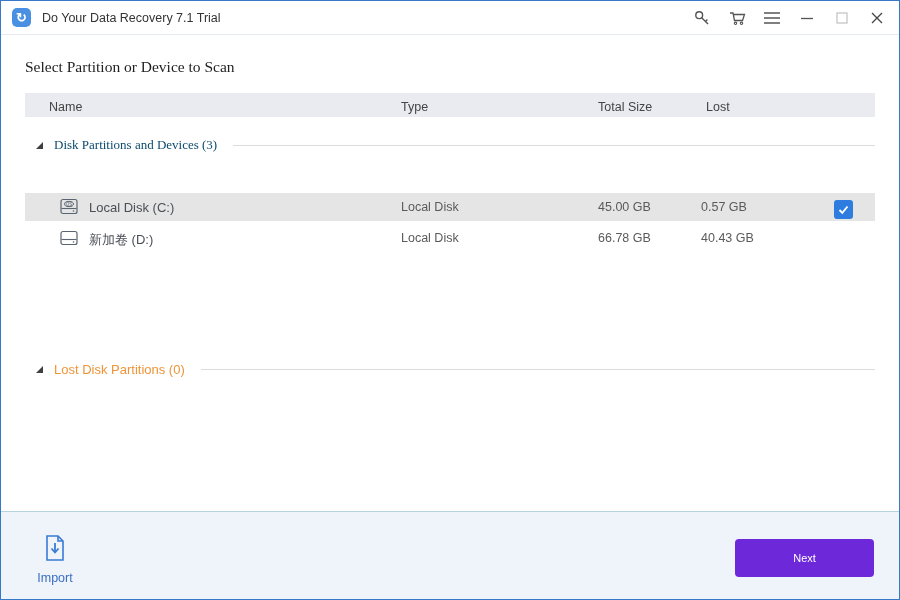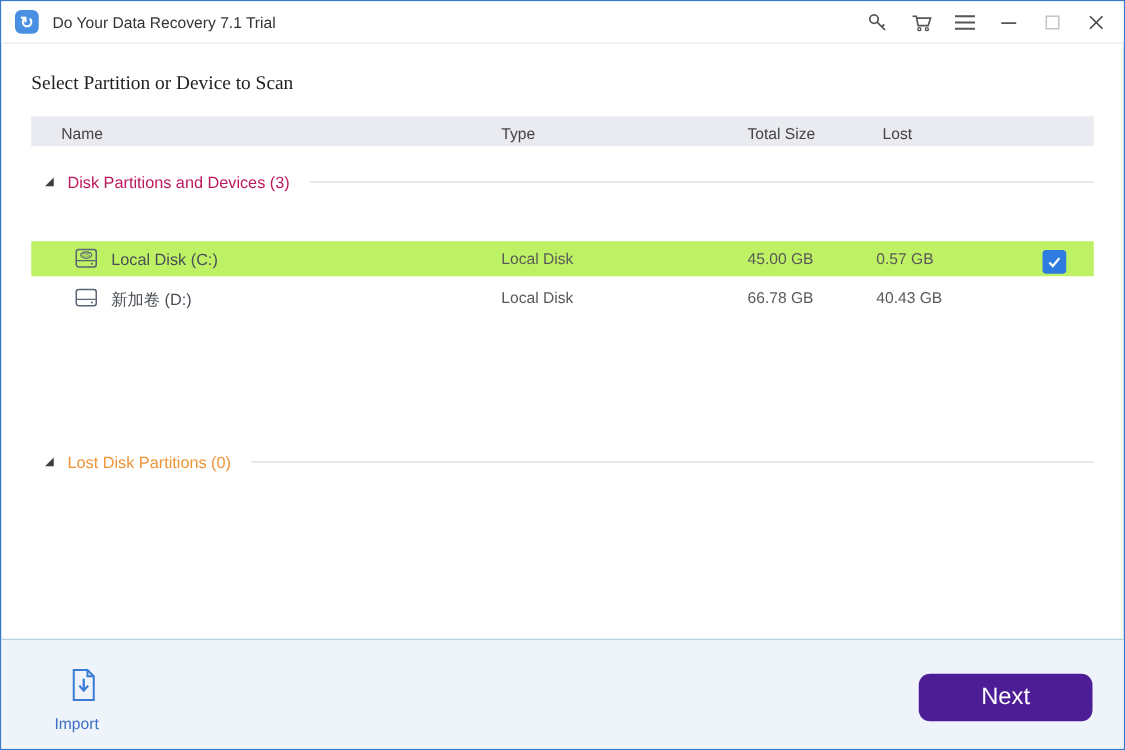--- a/index.html
+++ b/index.html
@@ -52,7 +52,7 @@
   .group-lost    { top:358px; }
   .tree-arrow { margin-left:10px; flex:0 0 auto; display:flex; }
   .group-label { margin-left:10px; font-size:13px; flex:0 0 auto; }
-  .group-devices .group-label { color:#be185d; }
+  .group-devices .group-label { color:#0c4a6e;font-family:Liberation Serif, serif; }
   .group-lost    .group-label { color:#ee9437; }
   .group-line { flex:1; height:1px; background:#dcdcdc; margin-left:16px; }
   .device-row {

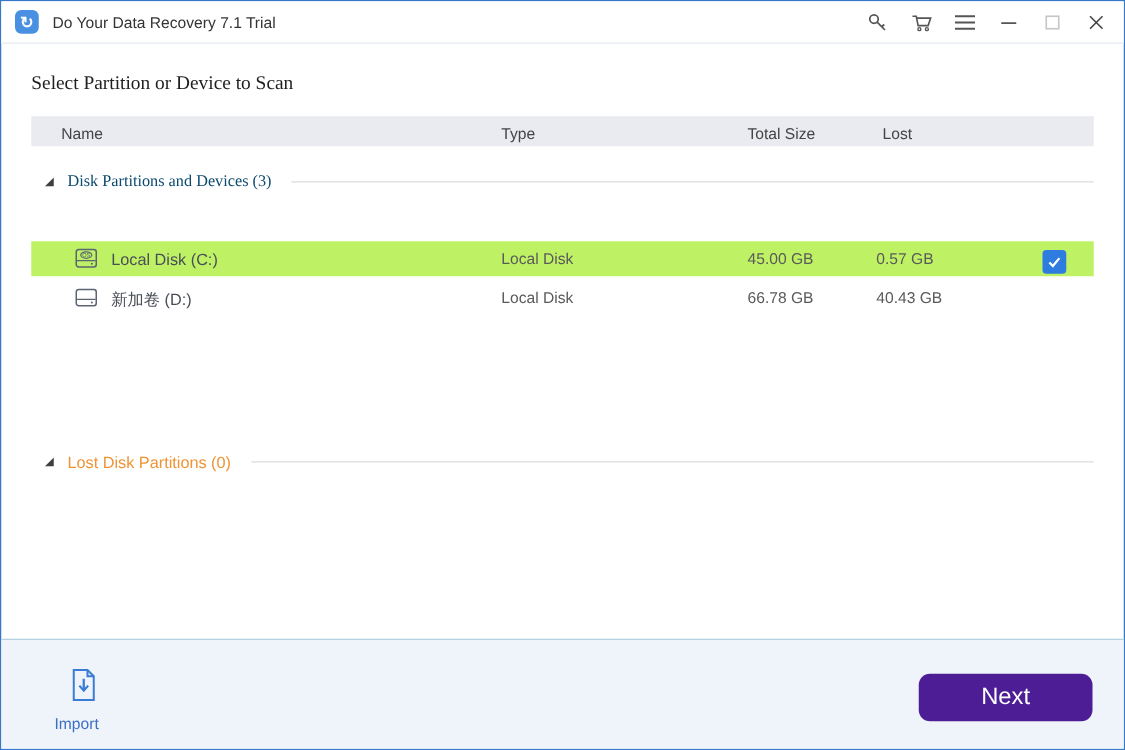--- a/index.html
+++ b/index.html
@@ -66,7 +66,7 @@
   .part-row {
     position:absolute; left:24px; right:24px; height:28px;
   }
-  .row-c { top:192px; background:#bef264; }
+  .row-c { top:192px; background:#e5e5e5; }
   .row-d { top:223px; background:transparent; }
   .part-row .icon { position:absolute; left:34px; top:5px; }
   .part-row span { position:absolute; top:7px; font-size:13px; }

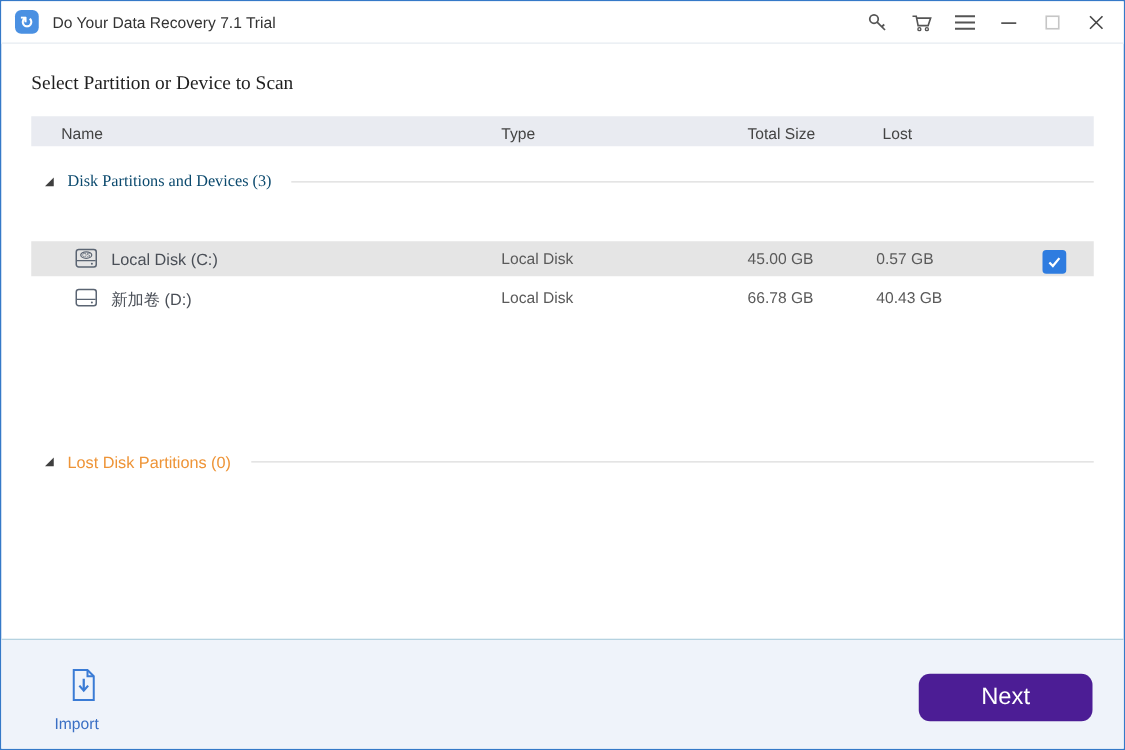--- a/index.html
+++ b/index.html
@@ -91,8 +91,8 @@
   .import-label { margin-top:5px; font-size:12.5px; color:#3a6fc4; }
   .next-btn {
     position:absolute; right:25px; top:27px; width:139px; height:38px;
-    background:#4c1d95; border:none; border-radius:9px;
-    color:#fff; font-size:19px; font-family:"Liberation Sans", sans-serif;
+    background:#6d28d9; border:none; border-radius:4px;
+    color:#fff; font-size:11px; font-family:"Liberation Sans", sans-serif;
     cursor:pointer;
   }
 </style>

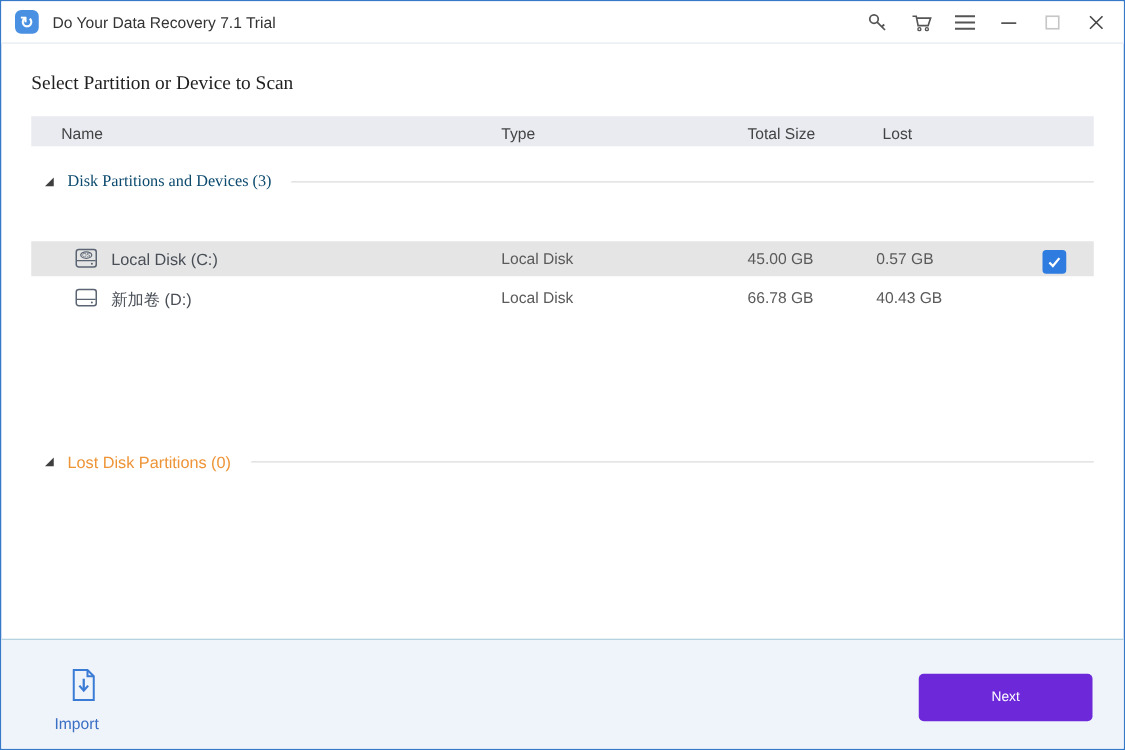--- a/index.html
+++ b/index.html
@@ -86,7 +86,7 @@
   }
   .import-btn {
     position:absolute; left:30px; top:22px; width:48px;
-    display:flex; flex-direction:column; align-items:flex-end; cursor:default;
+    display:flex; flex-direction:column; align-items:center; cursor:default;
   }
   .import-label { margin-top:5px; font-size:12.5px; color:#3a6fc4; }
   .next-btn {

